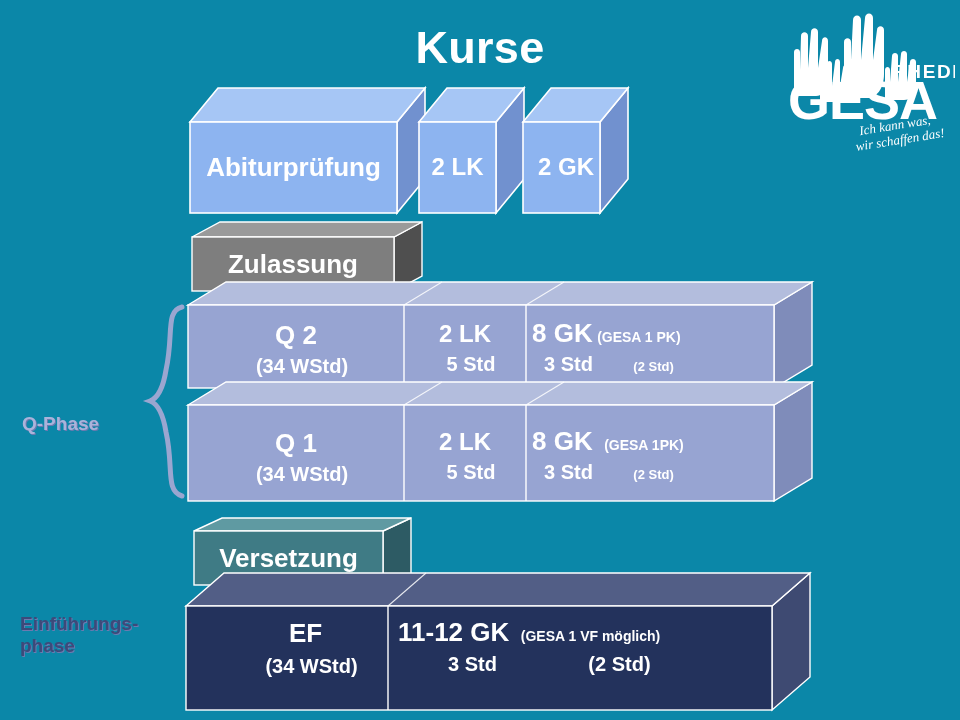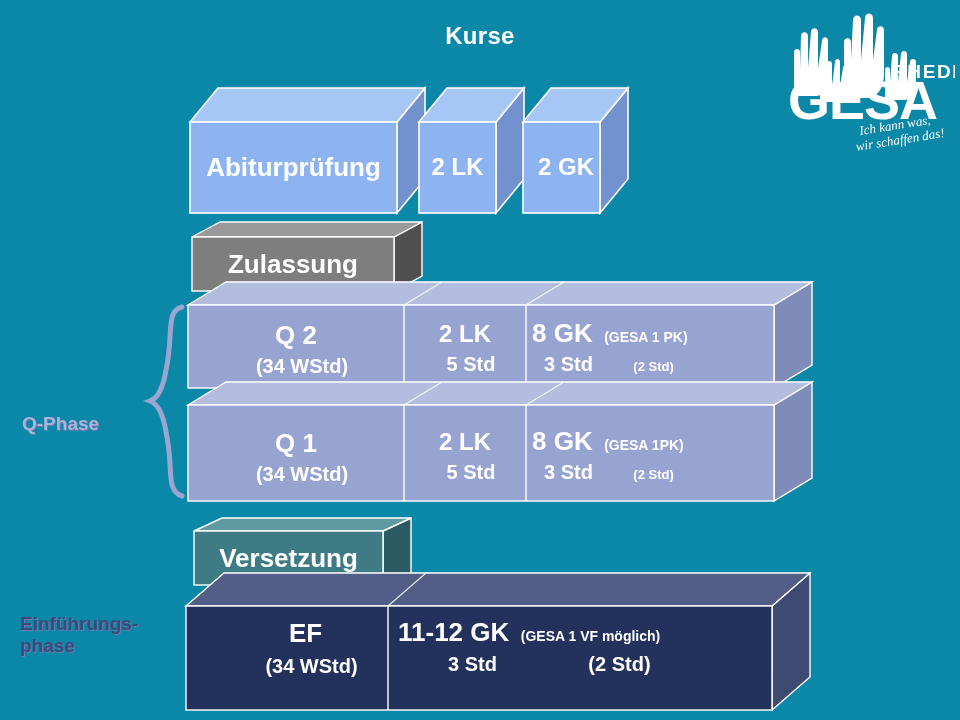--- a/index.html
+++ b/index.html
@@ -16,7 +16,7 @@
   
   #title{
     left:0;top:22px;width:960px;text-align:center;
-    font-size:24px;font-weight:bold;color:#ffffff;
+    font-size:45px;font-weight:bold;color:#ffffff;
     position:absolute;letter-spacing:.3px;
   }
 

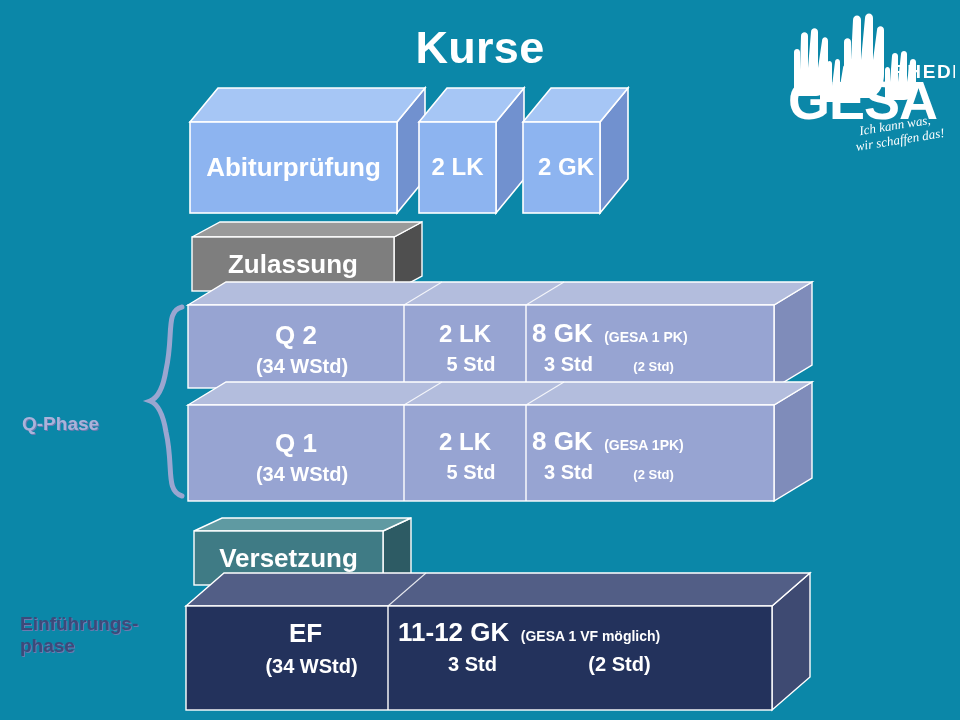--- a/index.html
+++ b/index.html
@@ -142,7 +142,7 @@
   <div style="position:absolute;left:532px;top:318px;width:240px;color:#fff;">
     <div style="white-space:nowrap;">
       <span class="big">8 GK</span>
-      <span class="small" style="margin-left:7px;">(GESA 1 PK)</span>
+      <span class="small" style="">(GESA 1 PK)</span>
     </div>
     <div style="white-space:nowrap;margin-top:4px;">
       <span class="med">3 Std</span>

